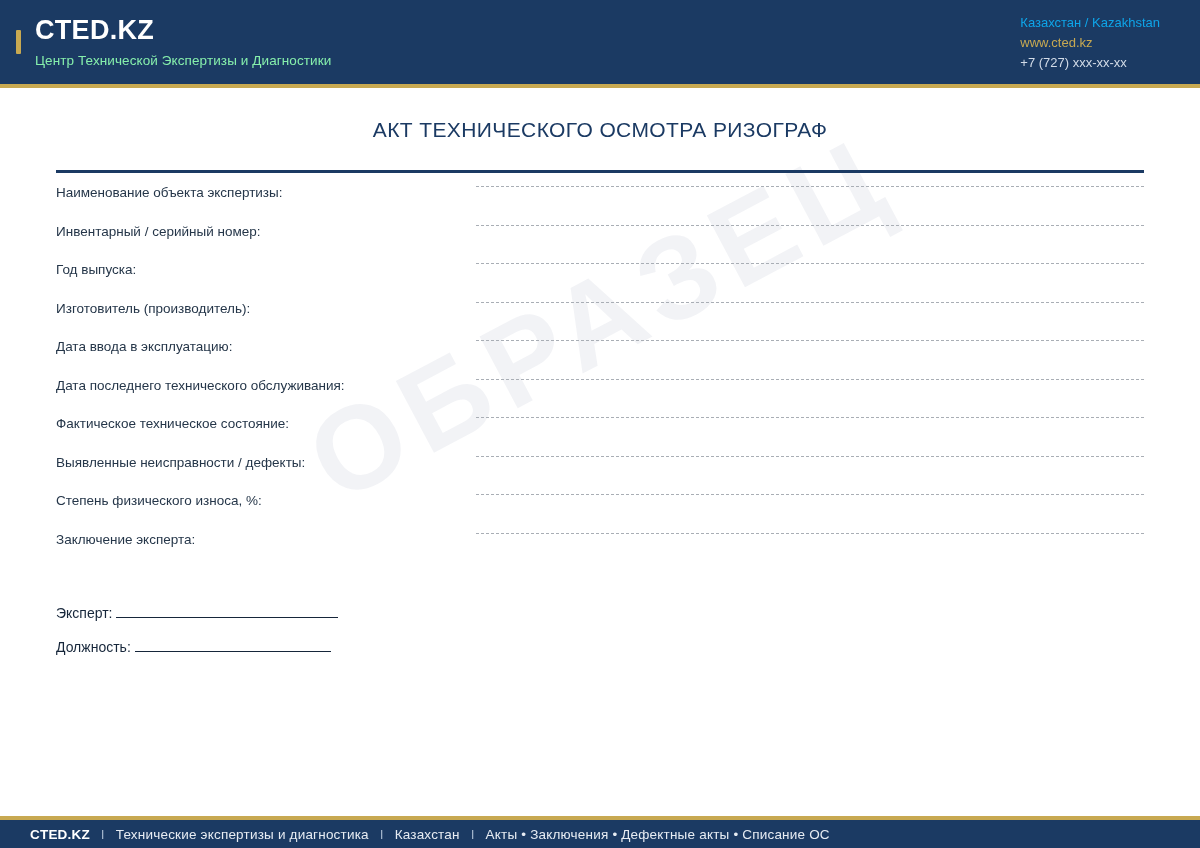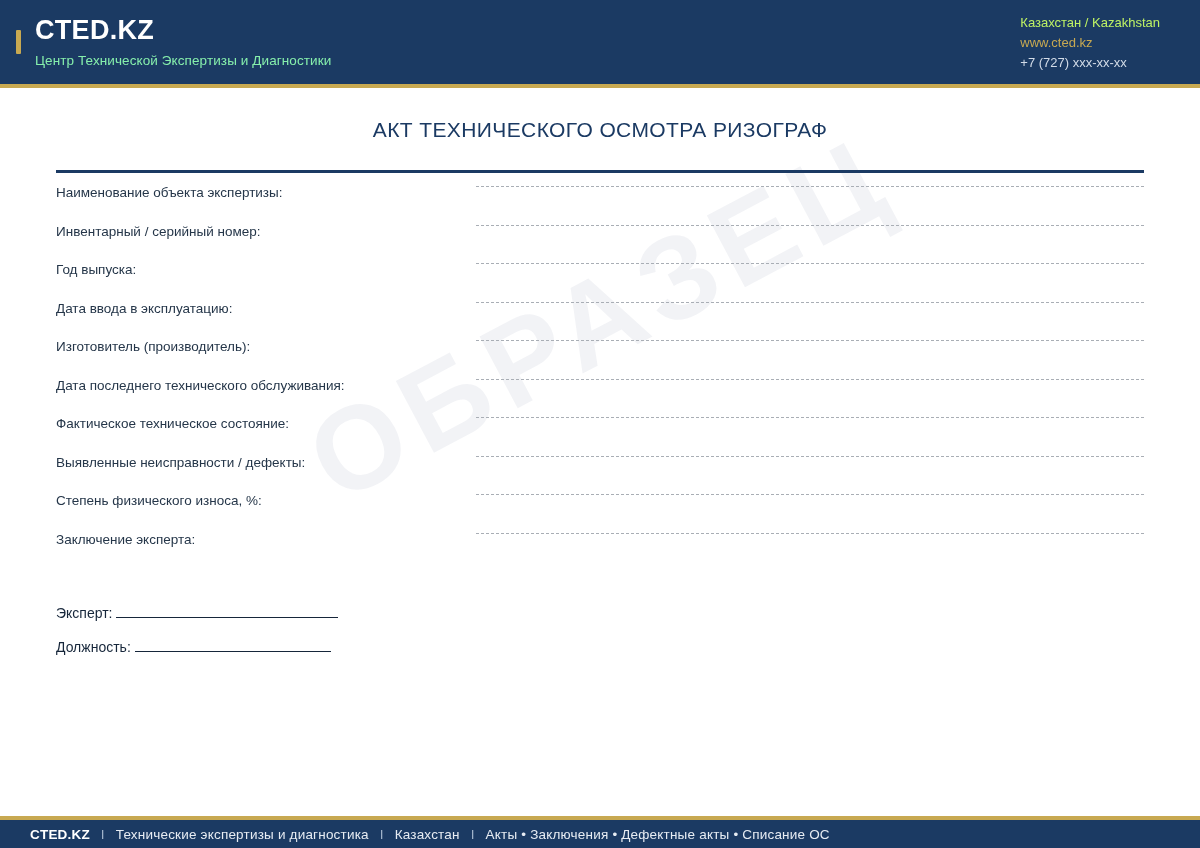--- a/index.html
+++ b/index.html
@@ -76,7 +76,7 @@
     padding-top: 2px;
   }
   .contact-country {
-    color: #bef264;
+    color: #0ea5e9;
     font-size: 13px;
   }
   .contact-site {

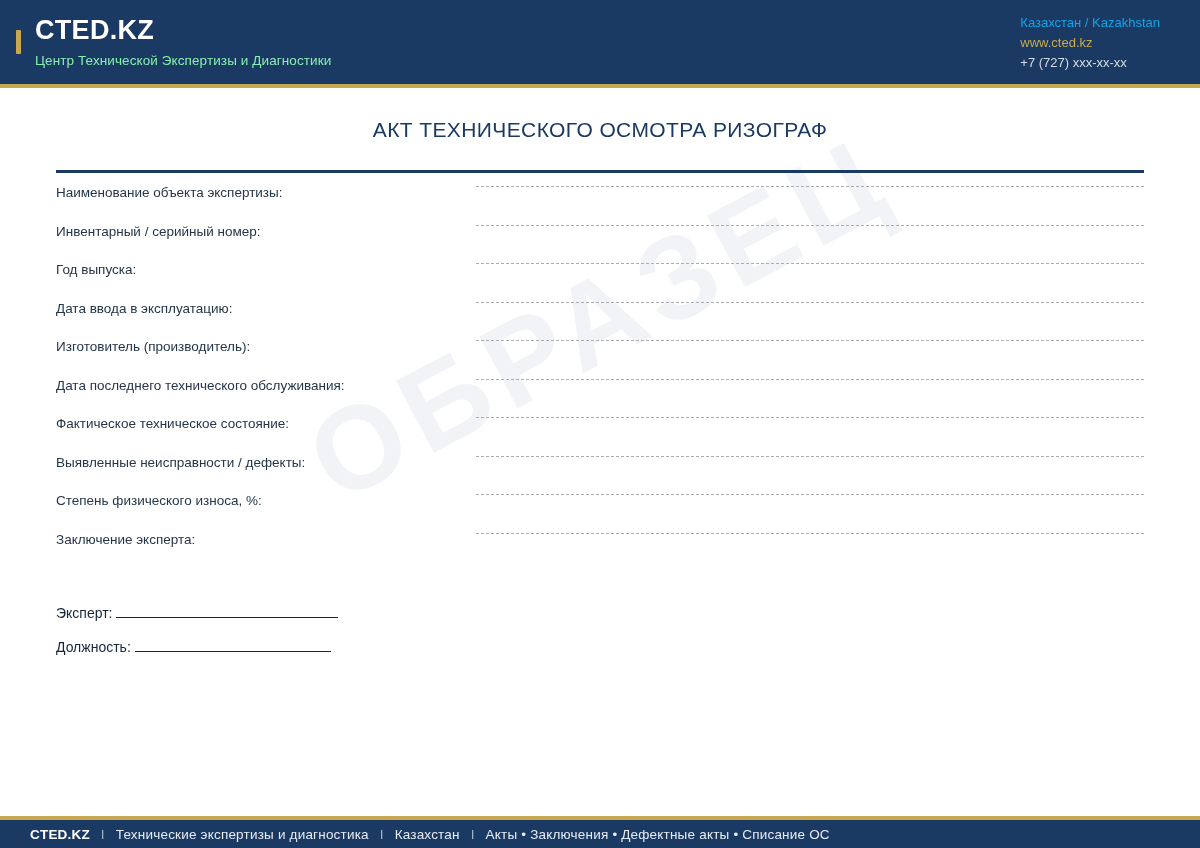--- a/index.html
+++ b/index.html
@@ -242,11 +242,11 @@
         <div class="field-line"></div>
       </div>
       <div class="field-row">
+        <div class="field-label">Изготовитель (производитель):</div>
+        <div class="field-line"></div>
+      </div>
+      <div class="field-row">
         <div class="field-label">Дата ввода в эксплуатацию:</div>
-        <div class="field-line"></div>
-      </div>
-      <div class="field-row">
-        <div class="field-label">Изготовитель (производитель):</div>
         <div class="field-line"></div>
       </div>
       <div class="field-row">

